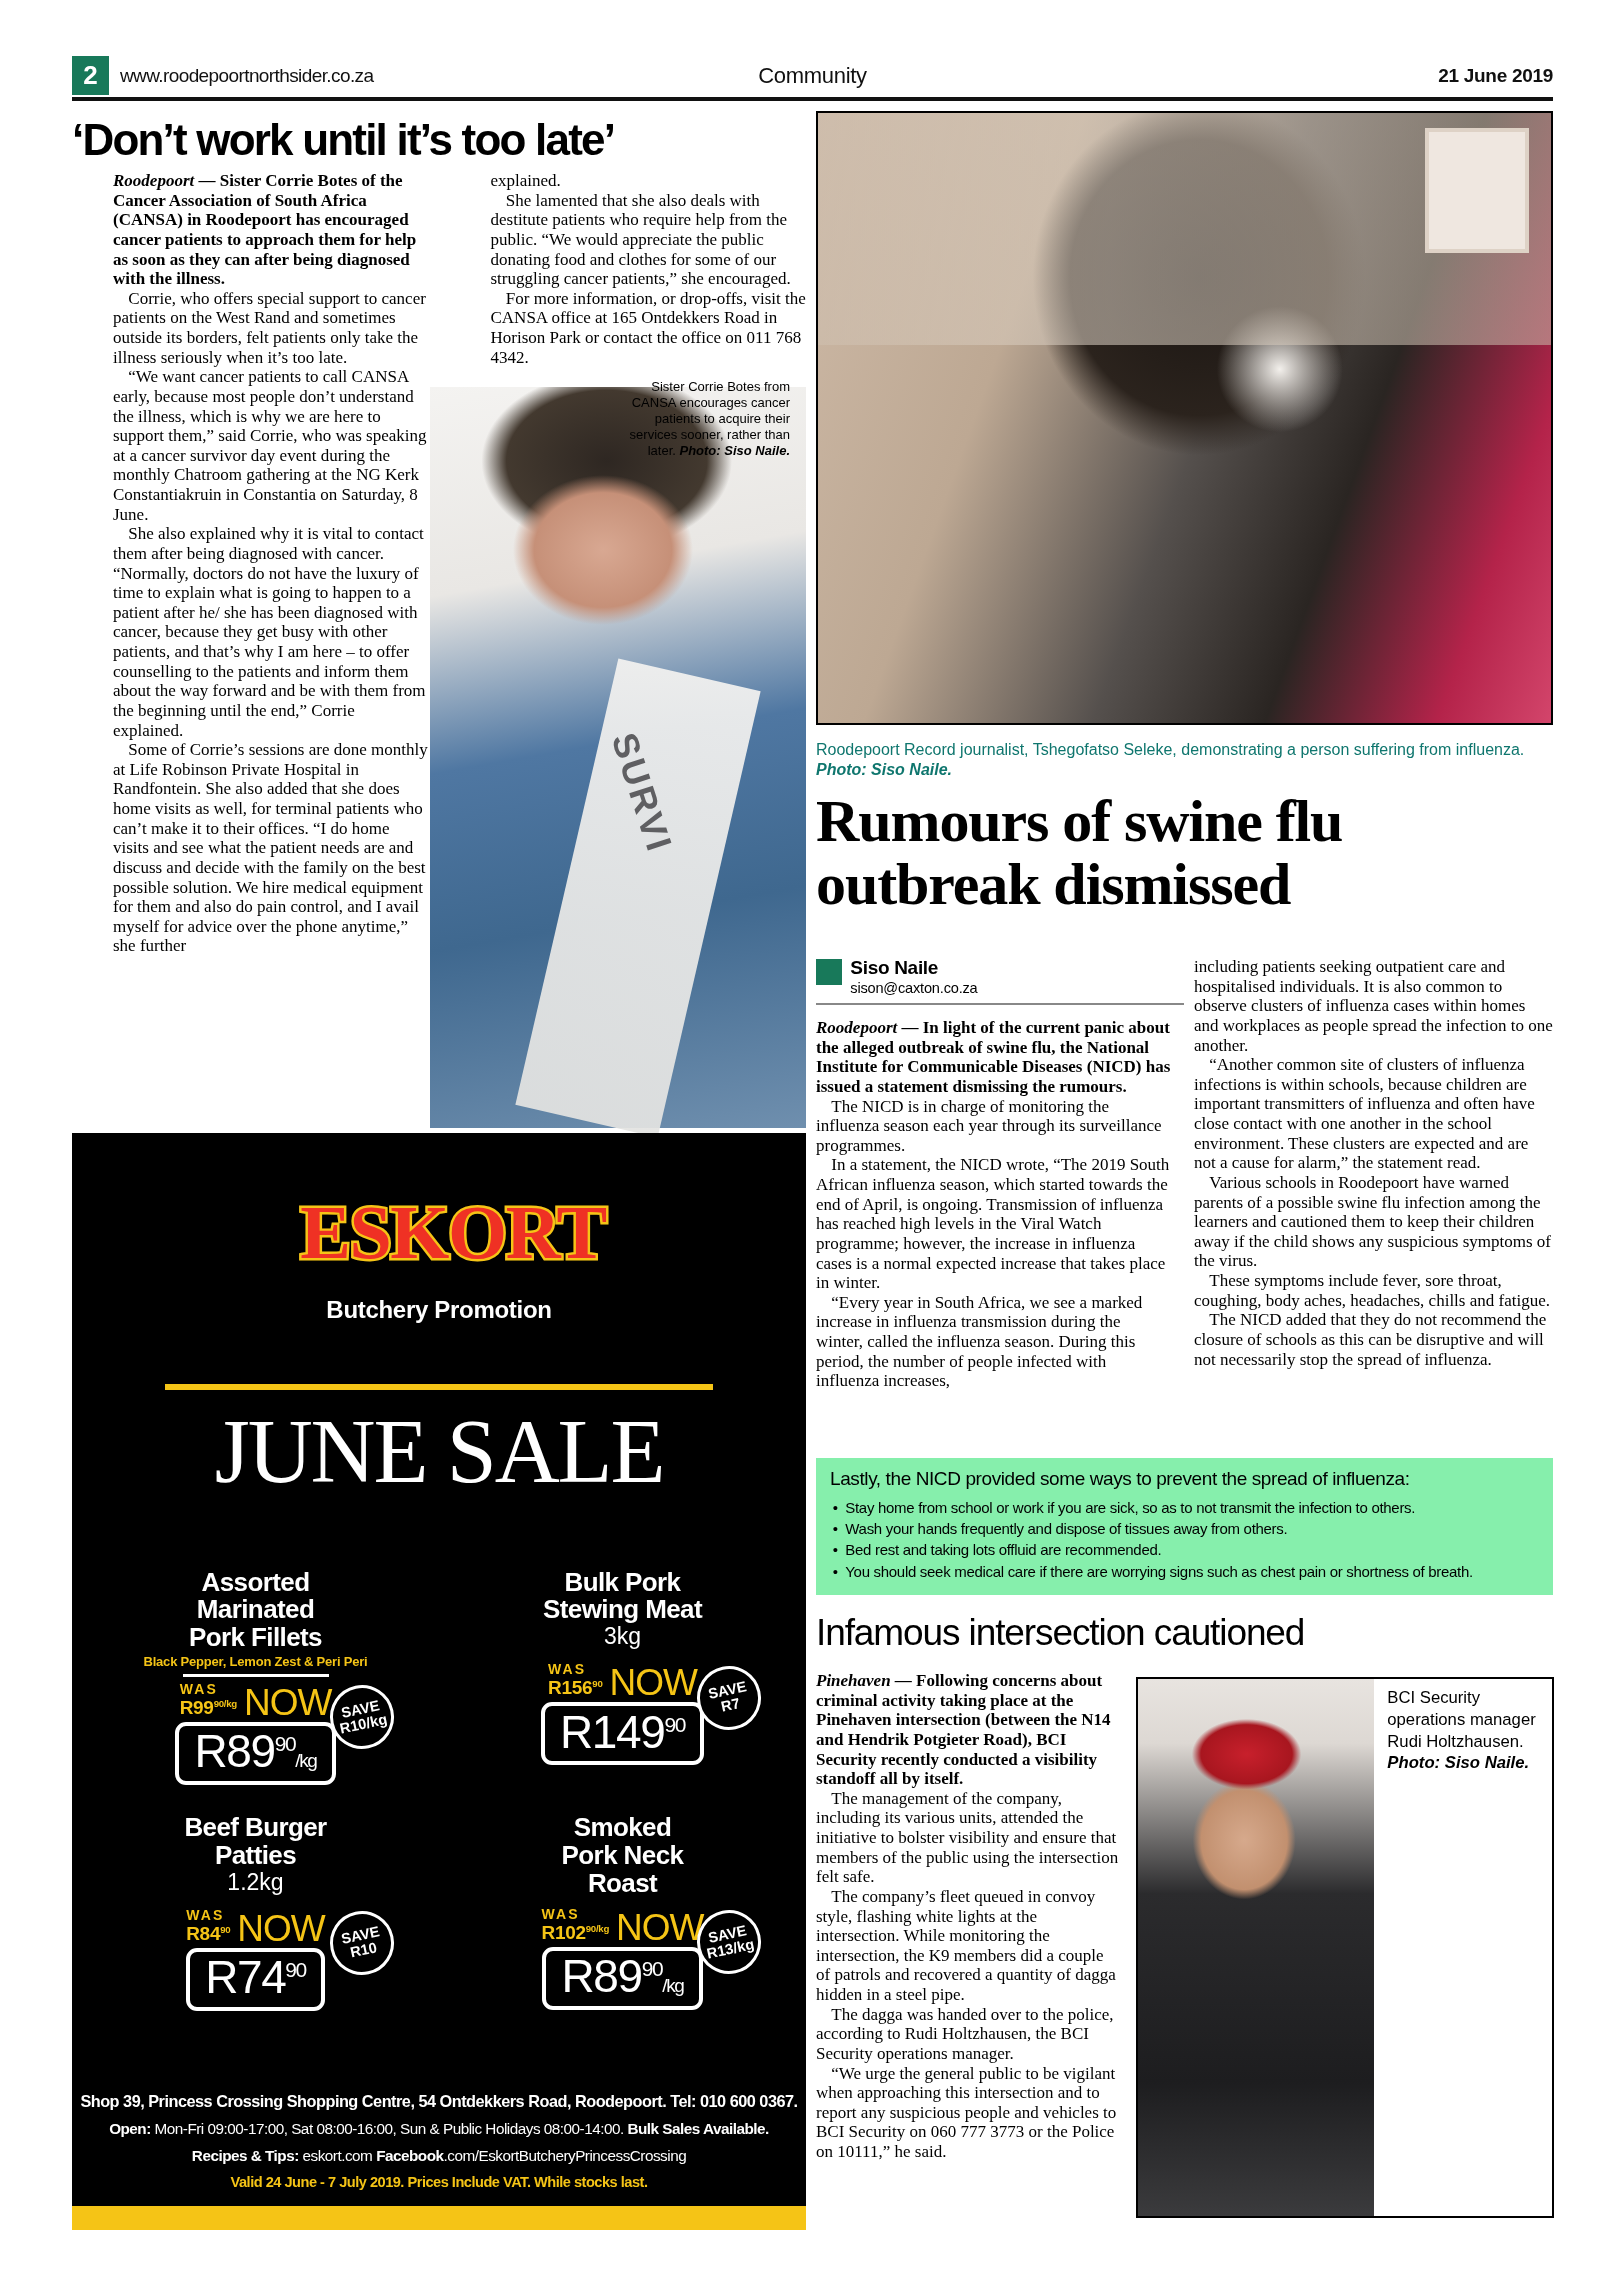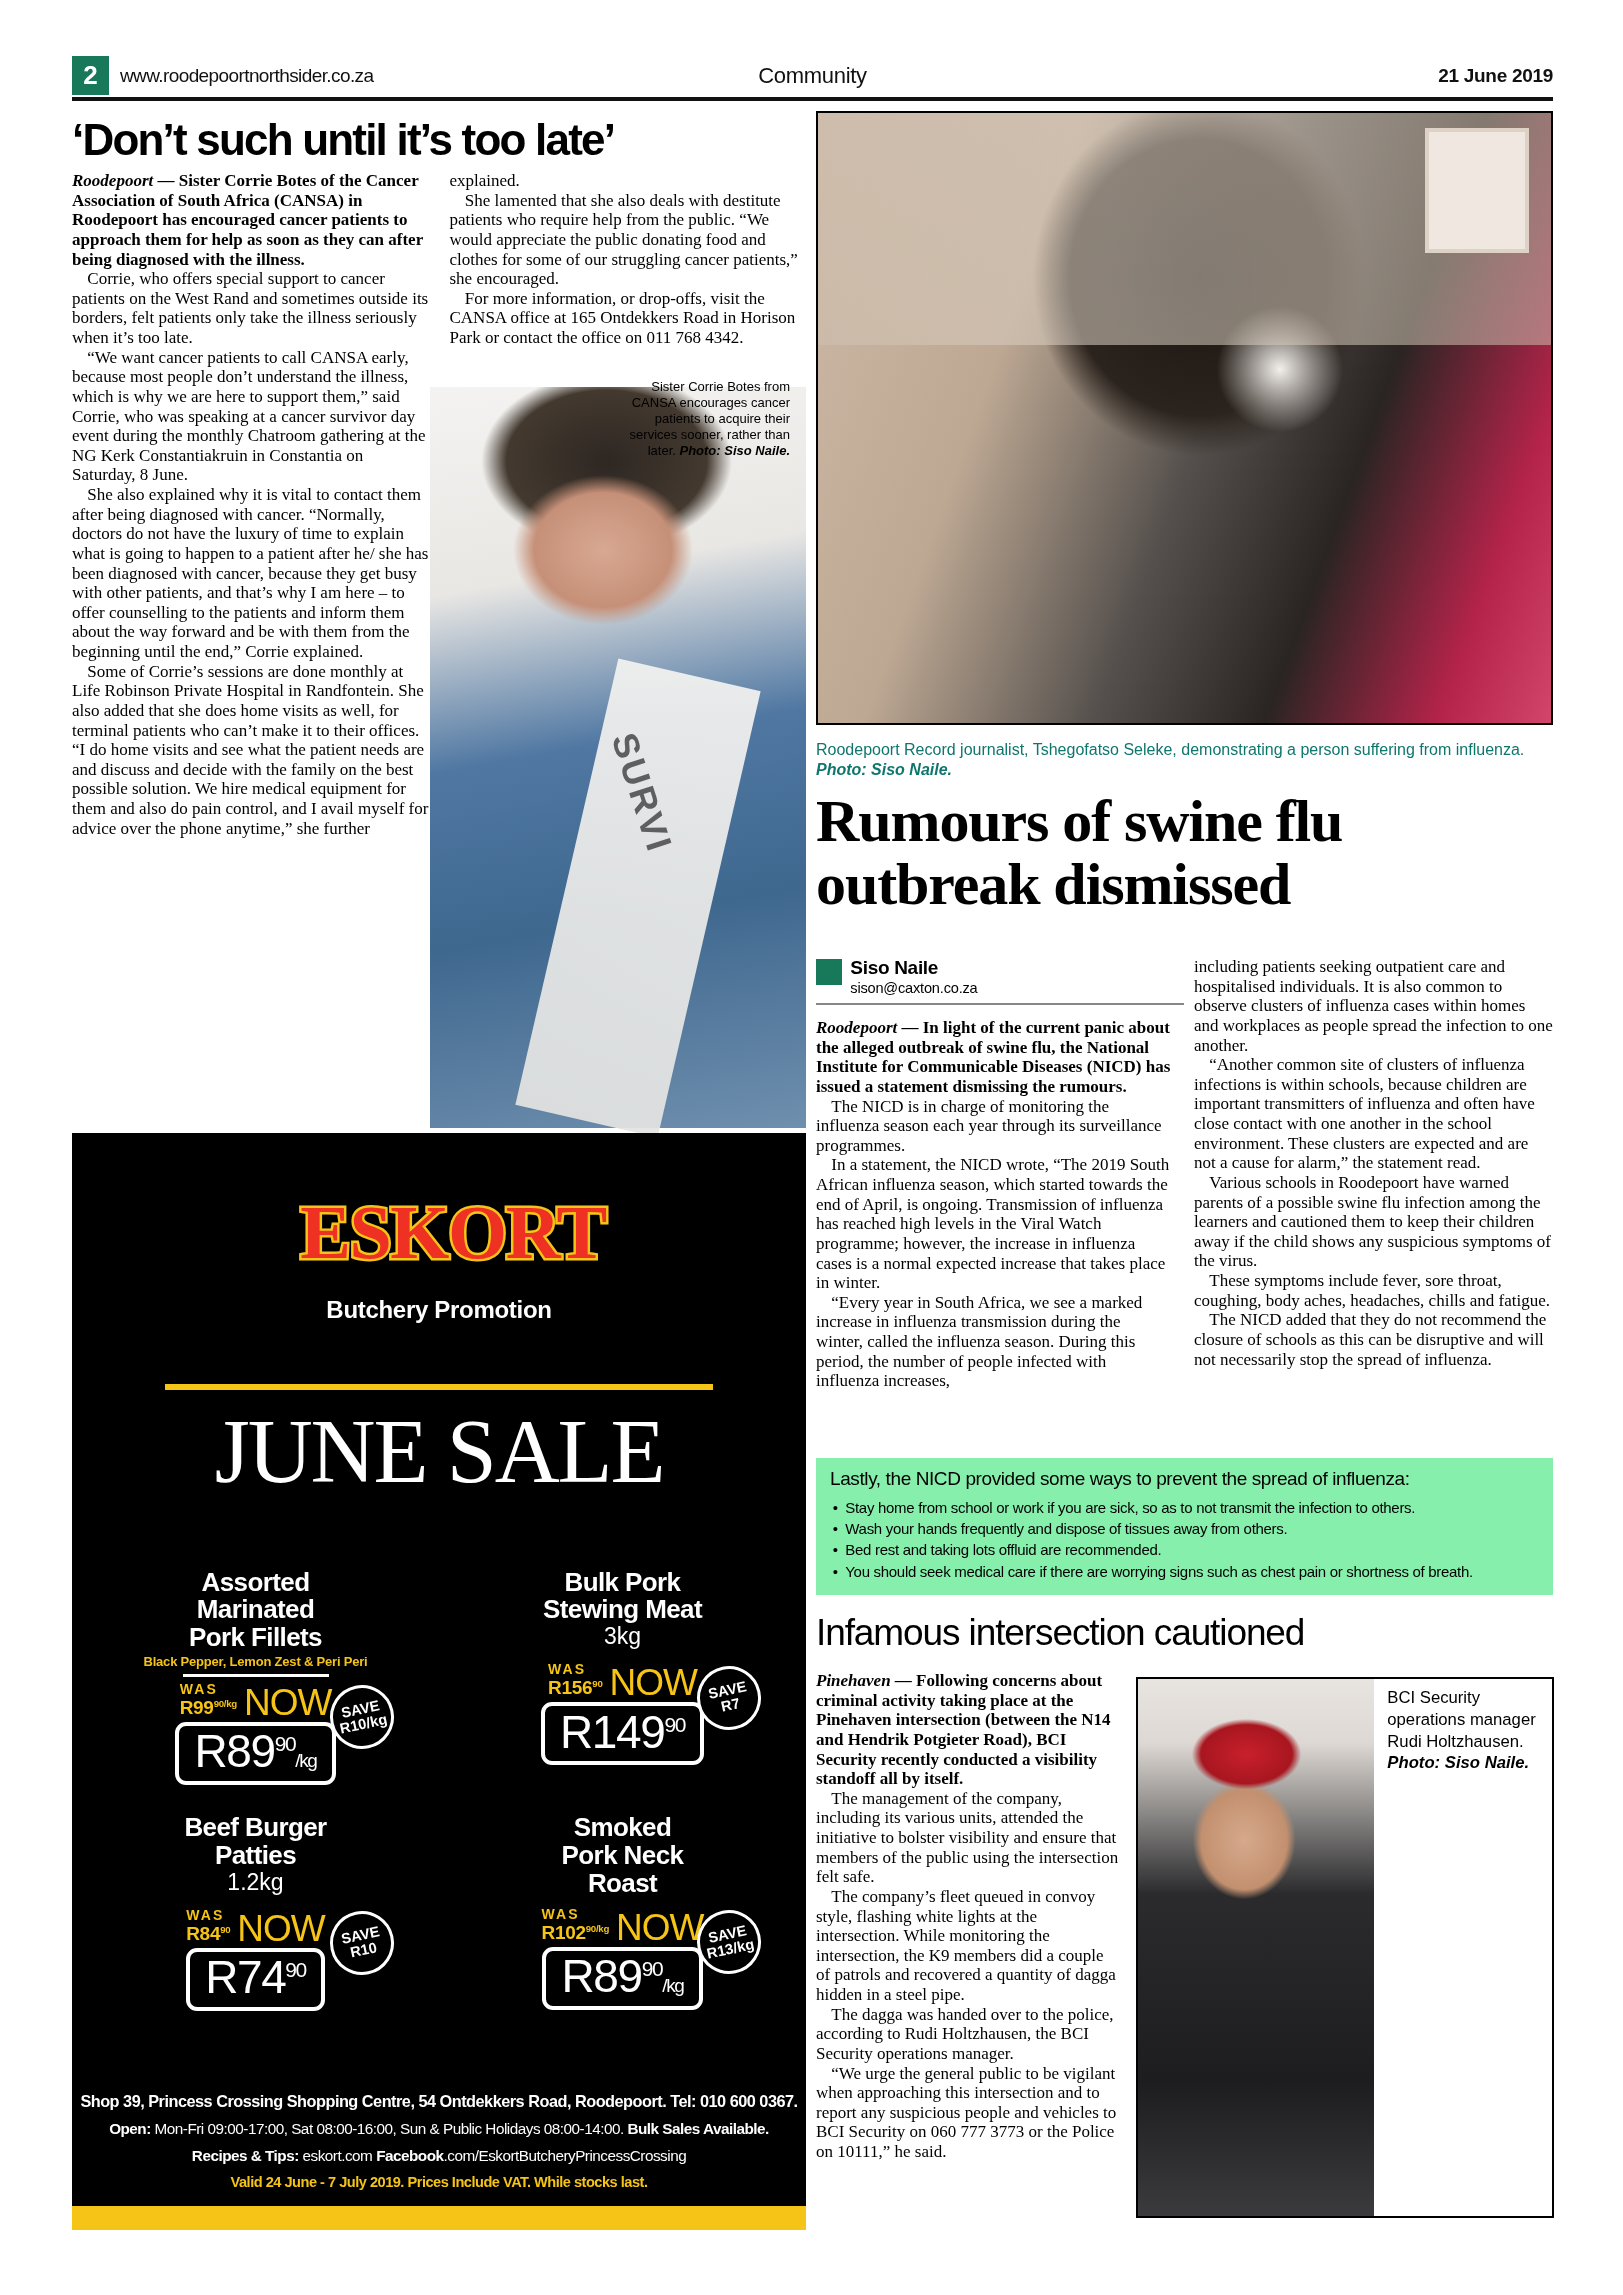--- a/index.html
+++ b/index.html
@@ -398,7 +398,7 @@
   </div>
   <div class="masthead-rule"></div>
 
-  <div class="art1-head">‘Don’t such until it’s too late’</div>
+  <div class="art1-head">‘Don’t work until it’s too late’</div>
 
   <div class="art1-cols">
     <div class="art1-col bodytext">

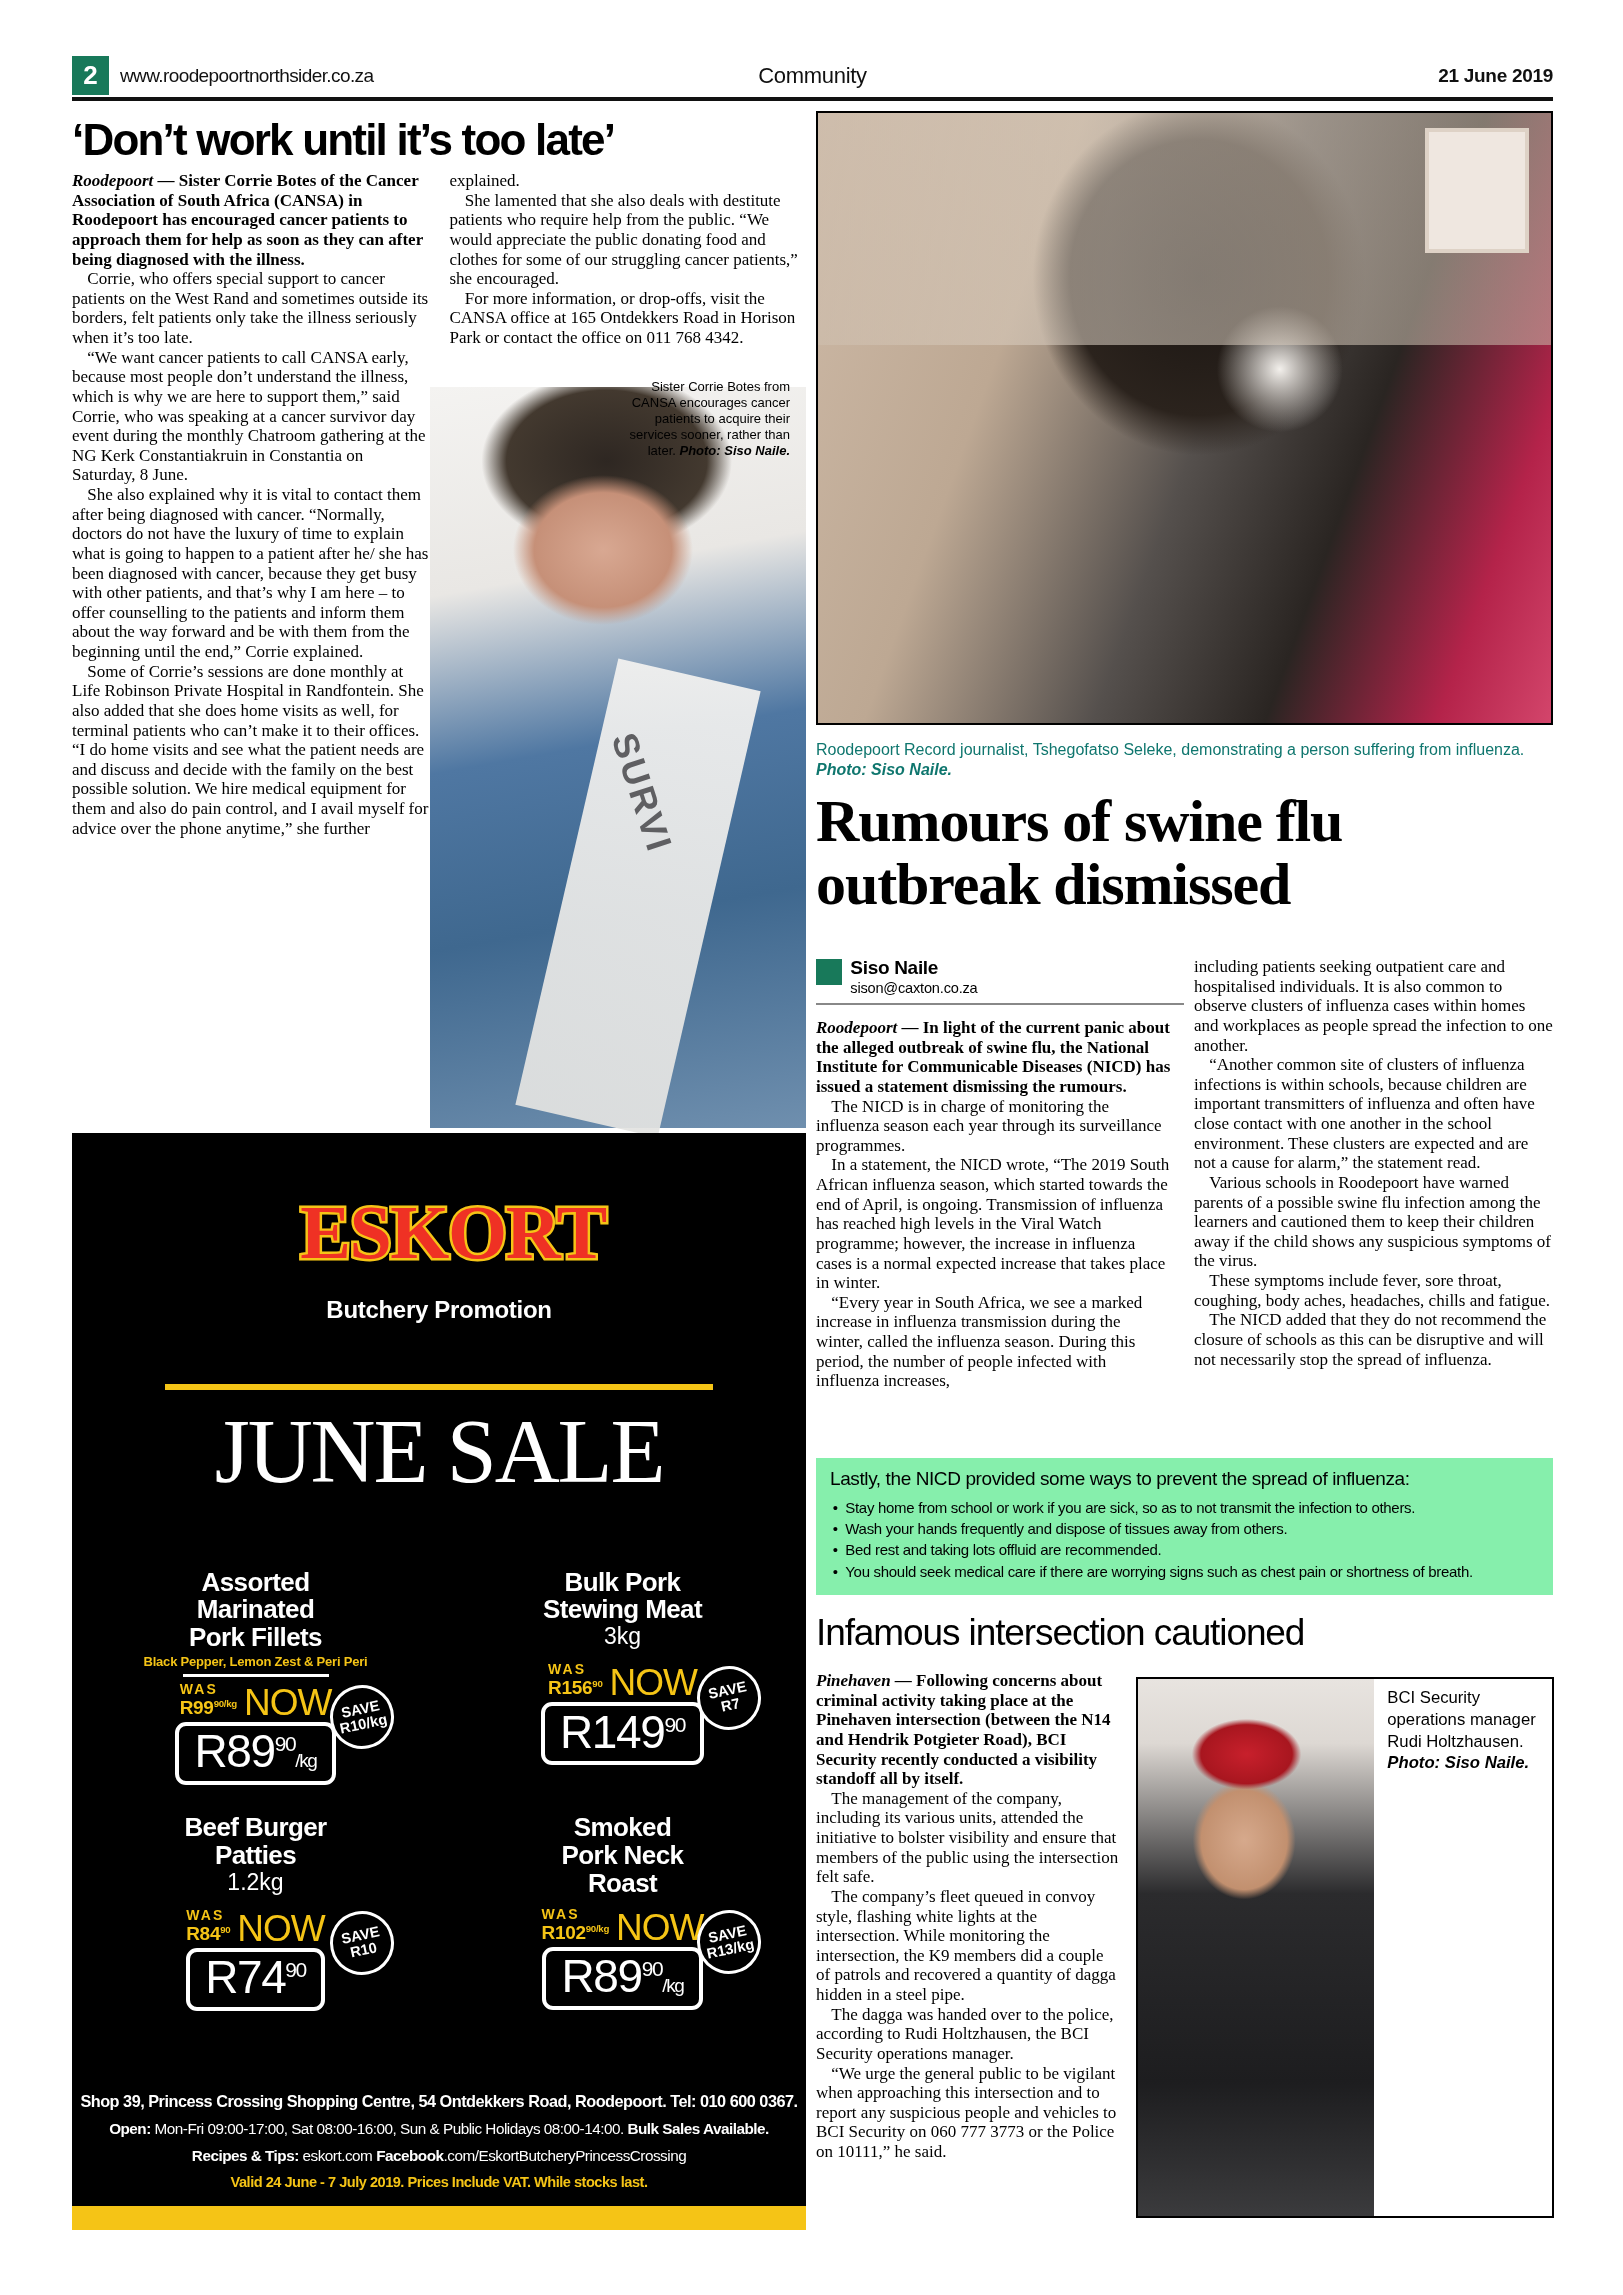--- a/index.html
+++ b/index.html
@@ -82,7 +82,7 @@
     display: flex;
     gap: 21px;
   }
-  .art1-col { width: 357px; }
+  .art1-col { width: 357px; margin-left: 41px; }
   .bodytext {
     font-family: "Liberation Serif", serif;
     font-size: 17px;

